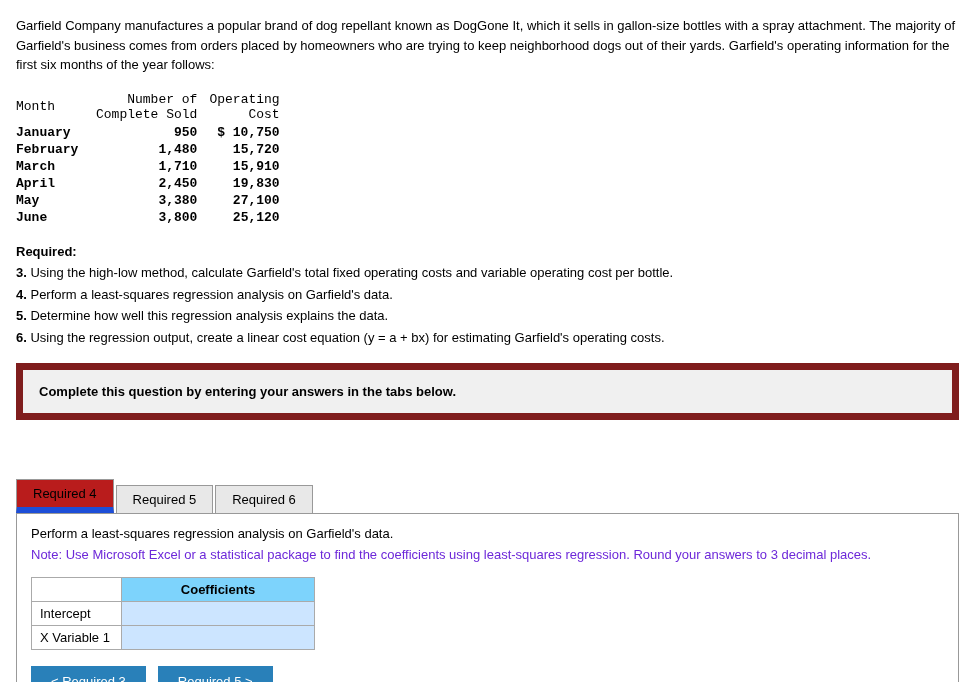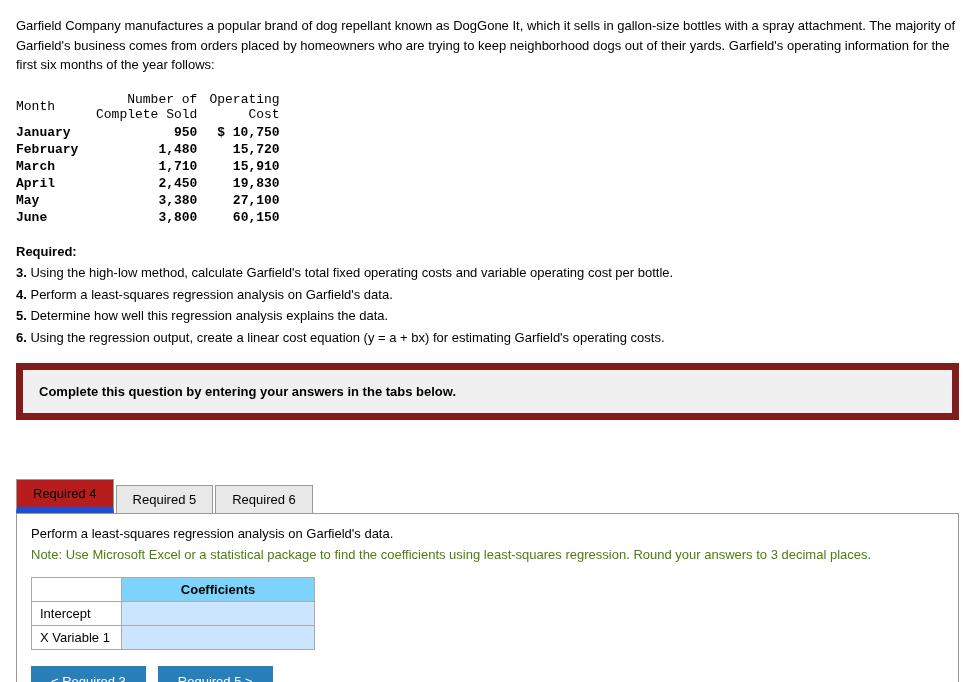--- a/index.html
+++ b/index.html
@@ -206,7 +206,7 @@
       <tr>
         <td>June</td>
                     <td style="text-align:right;">3,800</td>
-                    <td style="text-align:right;">60,150</td>
+                    <td style="text-align:right;">25,120</td>
       </tr>
     </tbody>
 </table>

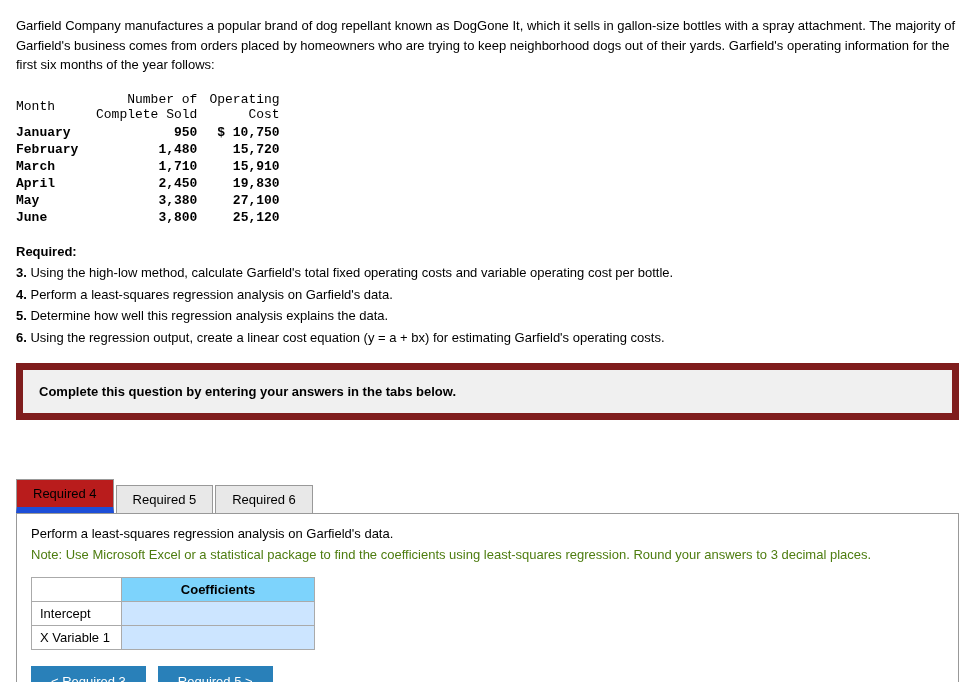--- a/index.html
+++ b/index.html
@@ -99,7 +99,7 @@
     }
     .note-text {
       font-size: 13px;
-      color: #4d7c0f;
+      color: #6d28d9;
       margin-bottom: 12px;
       line-height: 1.5;
     }

